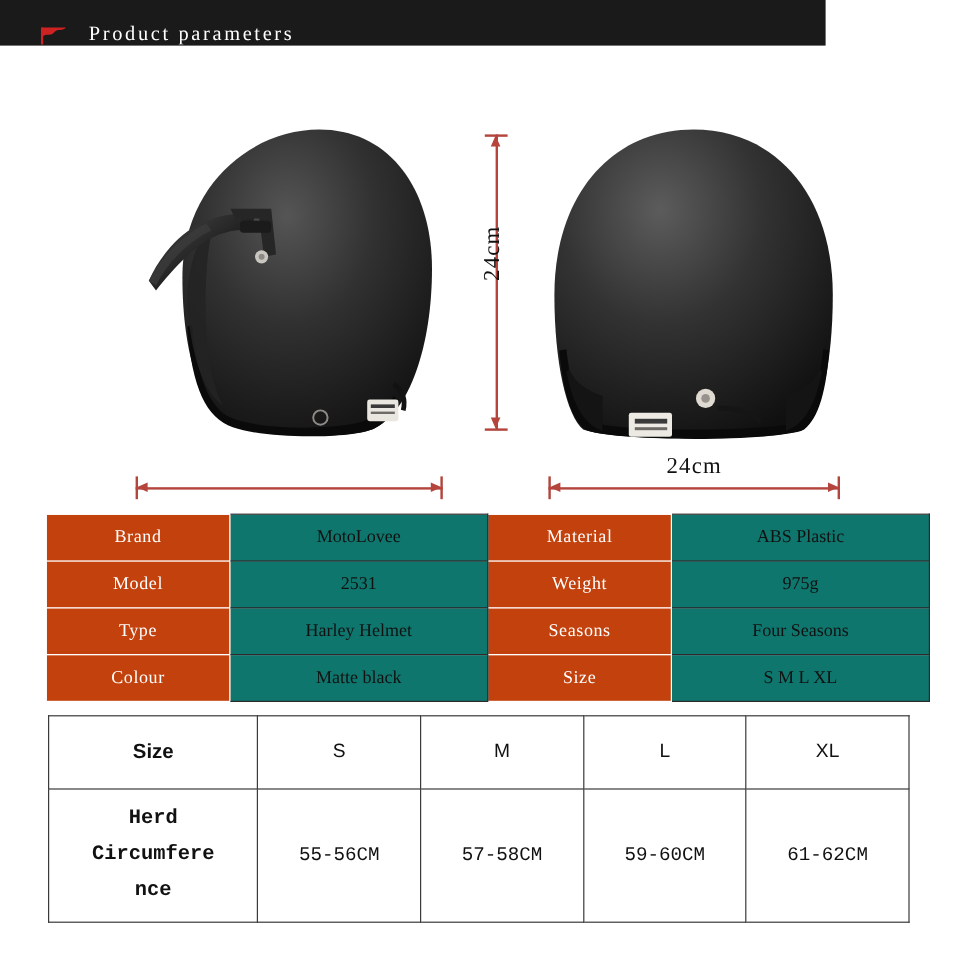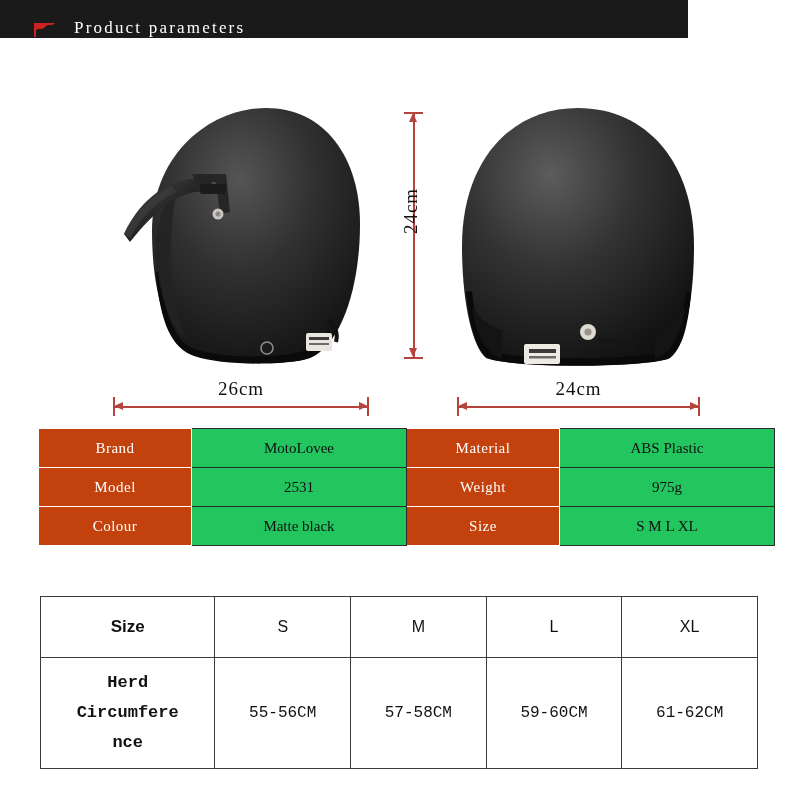--- a/index.html
+++ b/index.html
@@ -317,7 +317,6 @@
   </div>
 
   <div class="dim-horiz" id="dim-side">
-    <div class="hlabel">26cm</div>
     <div class="hline" style="width:256px;"></div>
     <div class="cap-l" style="left:0;"></div>
     <div class="cap-r" style="left:254px;"></div>

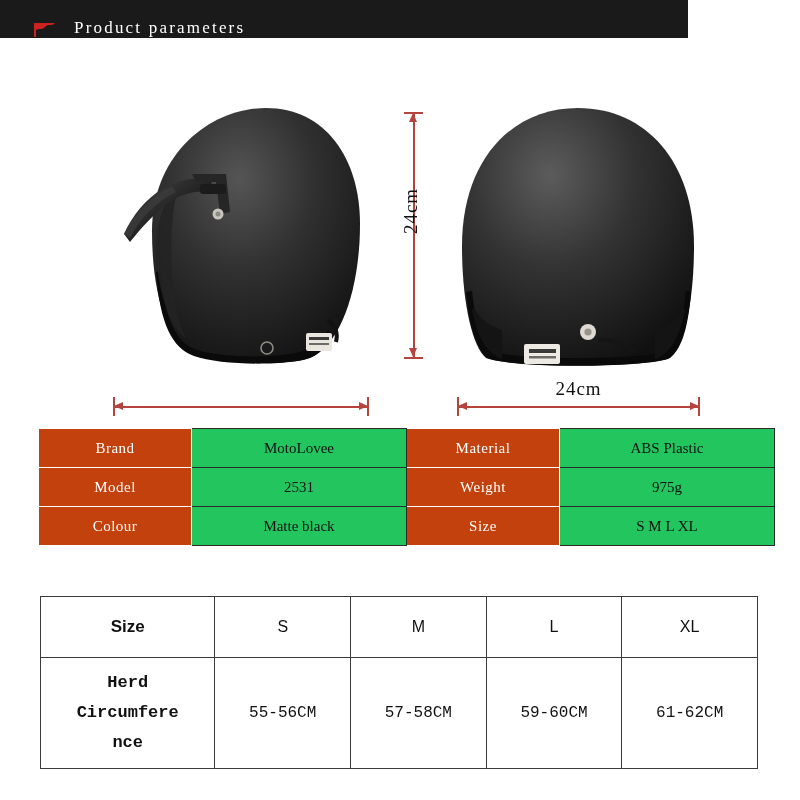--- a/index.html
+++ b/index.html
@@ -181,7 +181,7 @@
     letter-spacing: 0.5px;
   }
   .spec-table td.val {
-    background: #22c55e;
+    background: #0f766e;
     color: #111;
     border: 1px solid #2b2b2b;
     width: 212px;

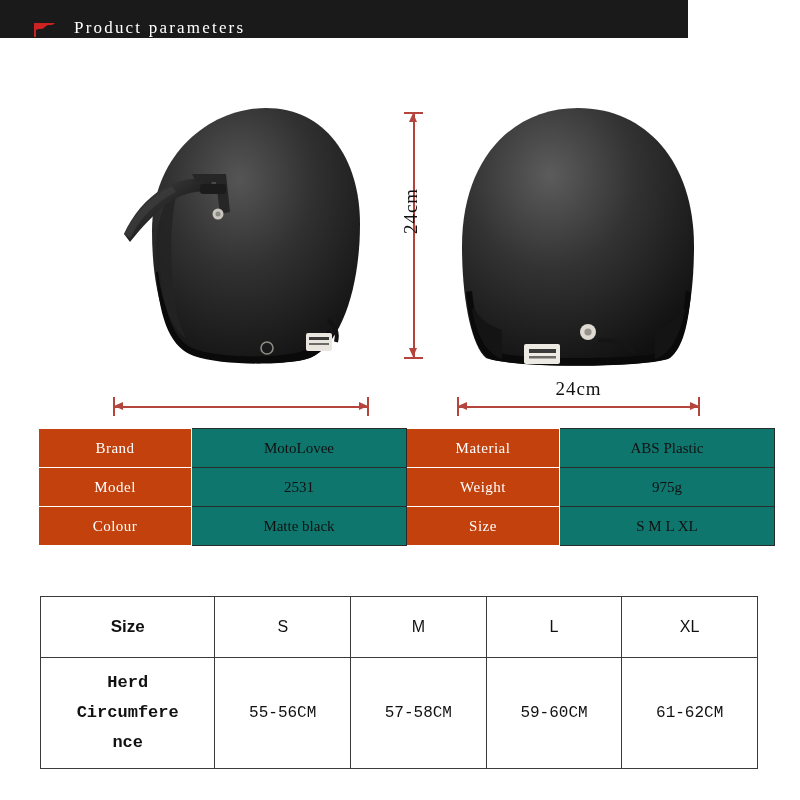--- a/index.html
+++ b/index.html
@@ -349,6 +349,12 @@
     <td class="val">975g</td>
   </tr>
   <tr>
+    <td class="key">Type</td>
+    <td class="val">Harley Helmet</td>
+    <td class="key">Seasons</td>
+    <td class="val">Four Seasons</td>
+  </tr>
+  <tr>
     <td class="key">Colour</td>
     <td class="val">Matte black</td>
     <td class="key">Size</td>

